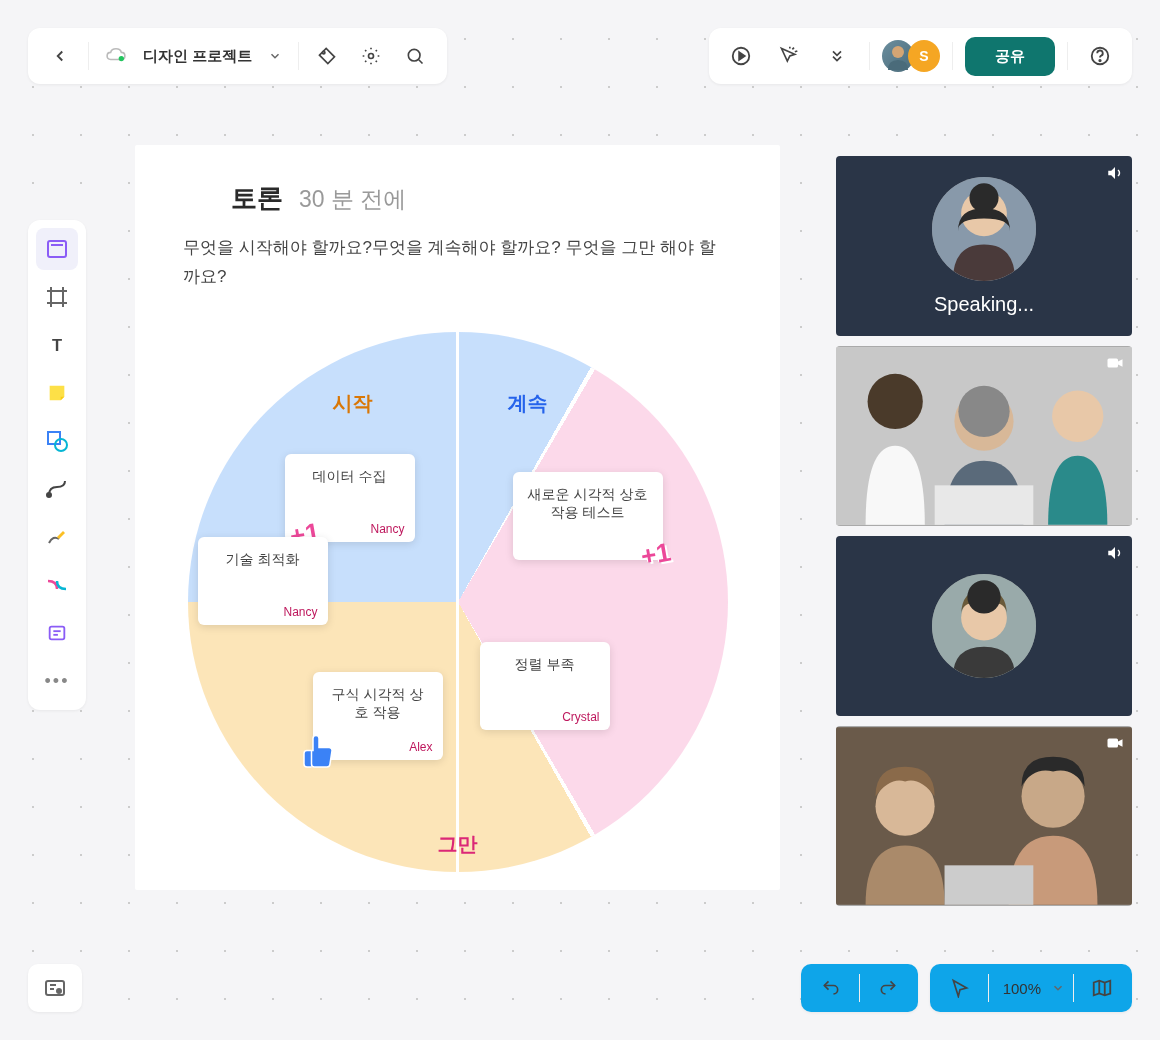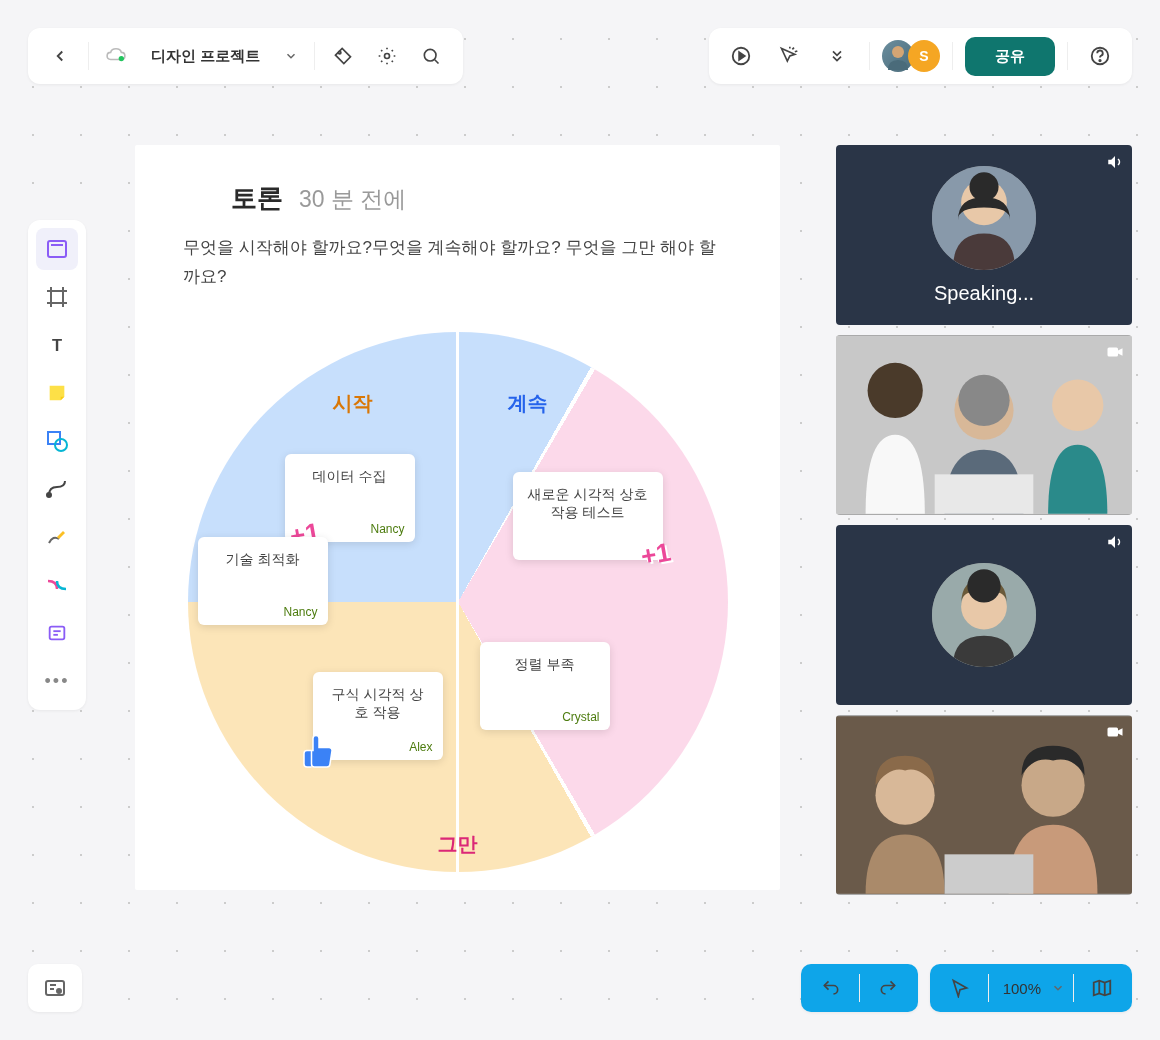--- a/index.html
+++ b/index.html
@@ -64,7 +64,7 @@
     .project-name {
       display: flex;
       align-items: center;
-      gap: 24px;
+      gap: 16px;
       padding: 0 8px;
       font-weight: 600;
       font-size: 15px;

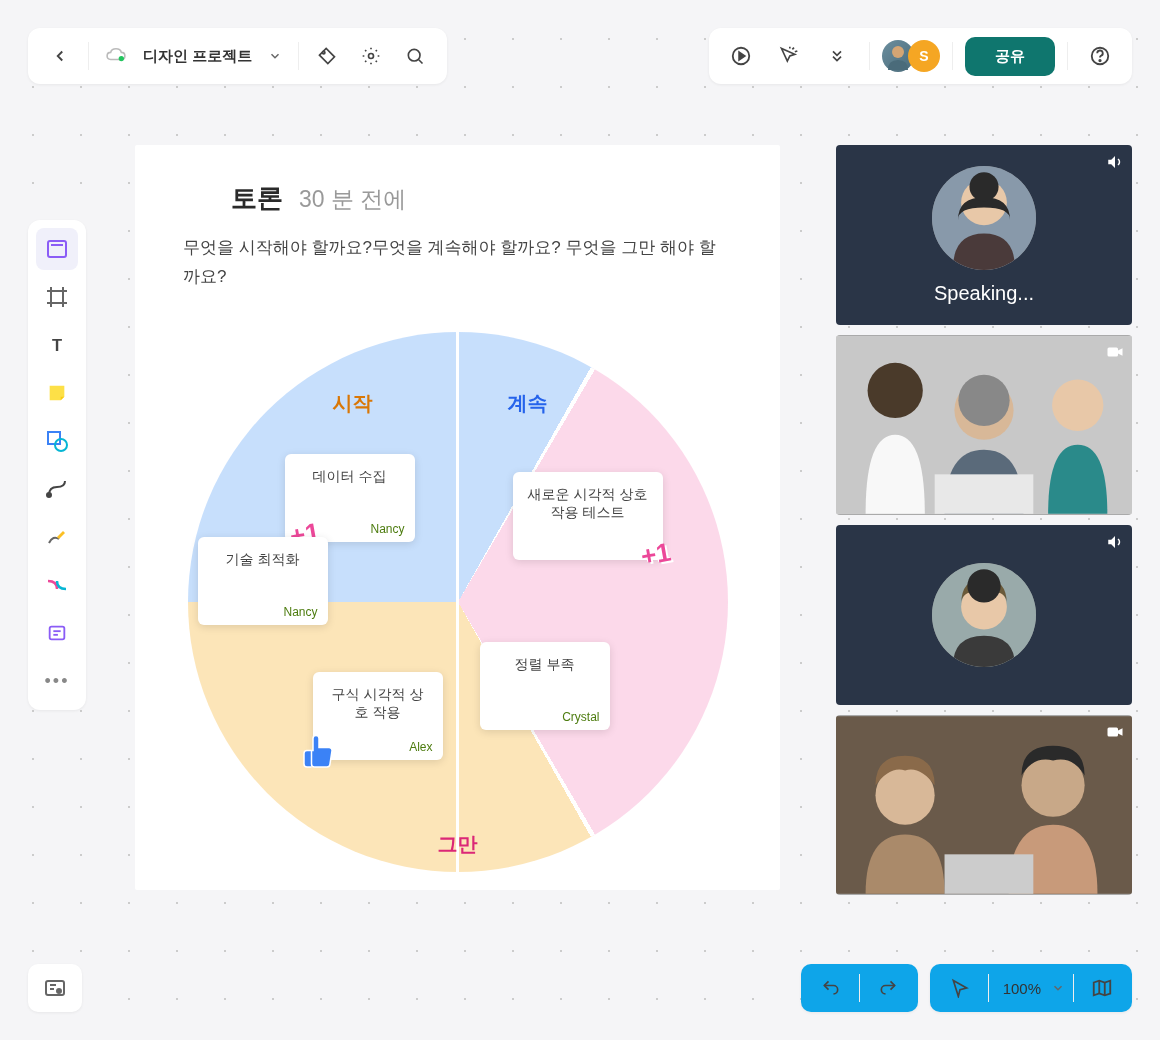--- a/index.html
+++ b/index.html
@@ -233,7 +233,7 @@
     .video-col {
       position: absolute;
       right: 28px;
-      top: 145px;
+      top: 156px;
       width: 296px;
       display: flex;
       flex-direction: column;

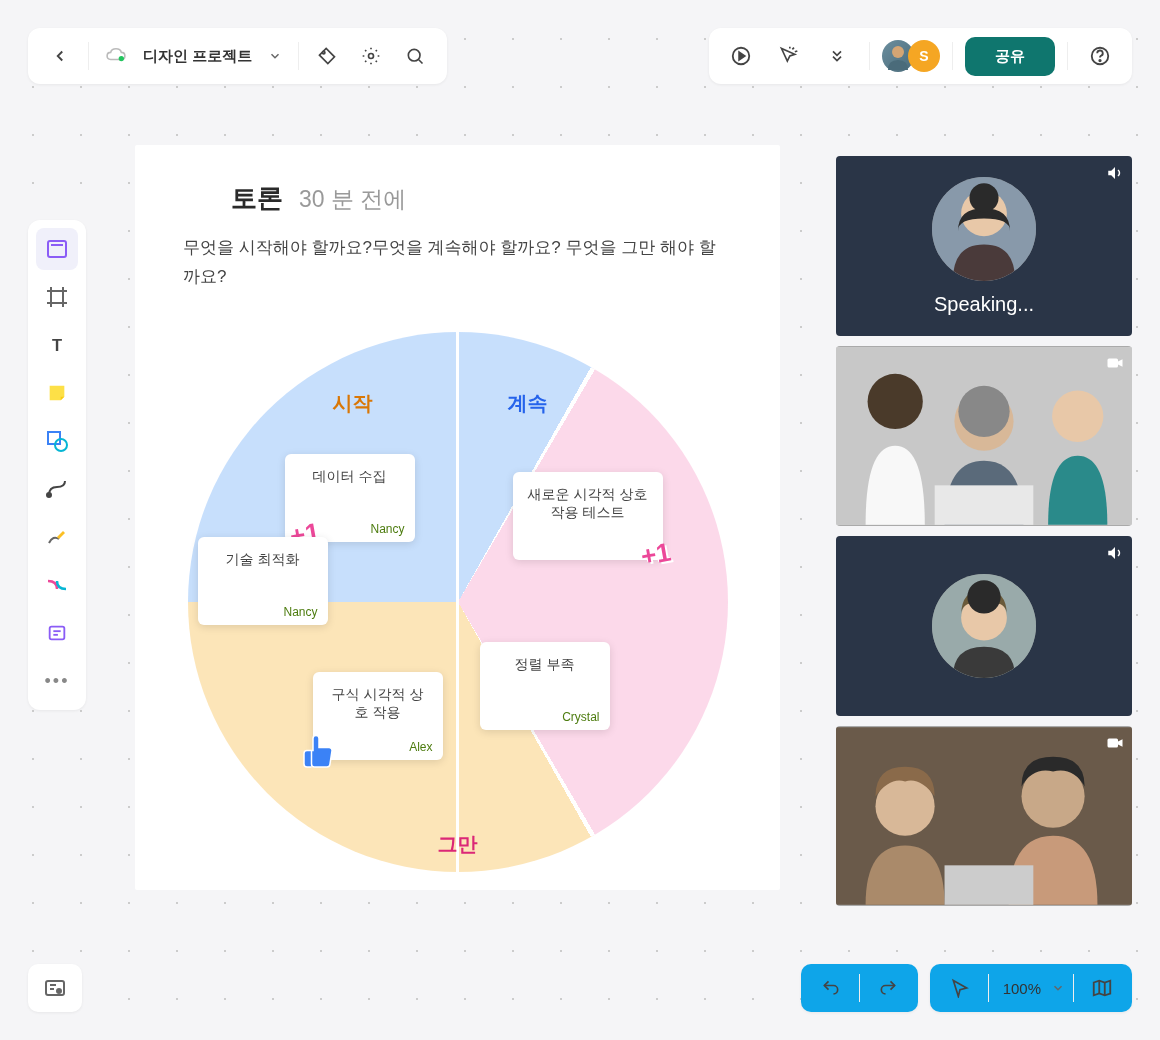--- a/index.html
+++ b/index.html
@@ -205,7 +205,7 @@
       right: 10px;
       bottom: 6px;
       font-size: 12px;
-      color: #4d7c0f;
+      color: #be185d;
     }
     .sticky.s1 { left: 97px; top: 122px; }
     .sticky.s2 { left: 10px; top: 205px; }

